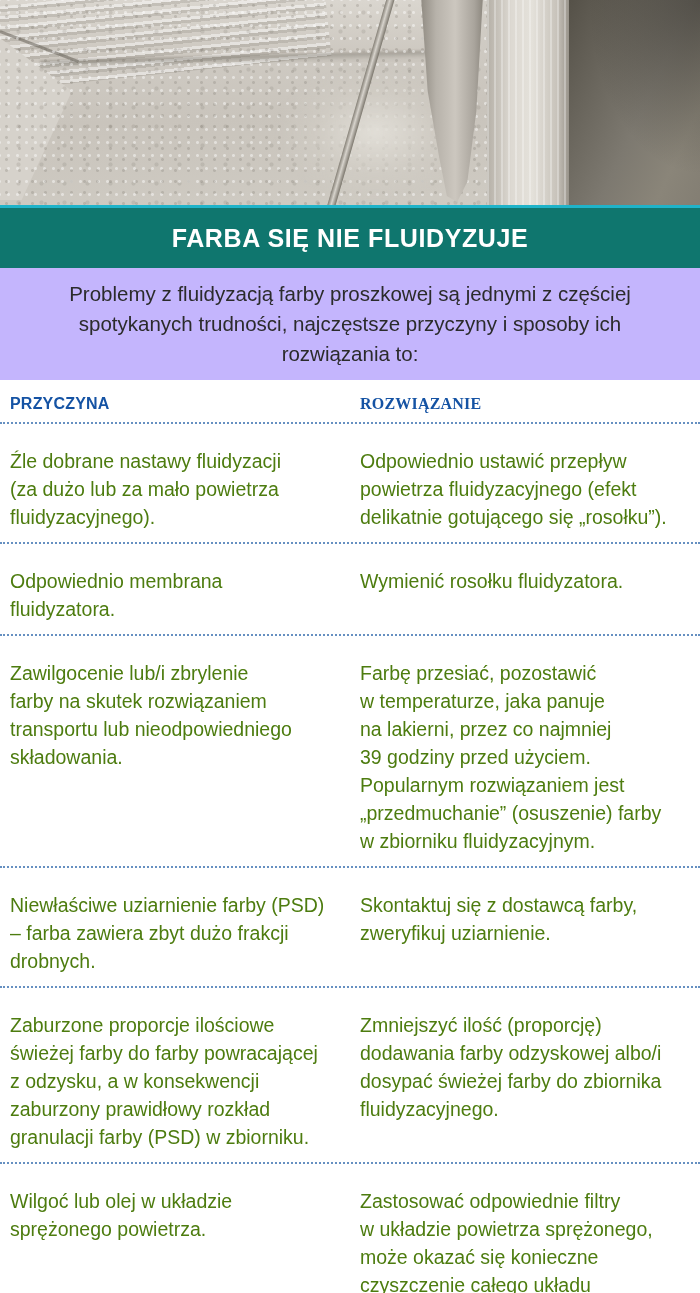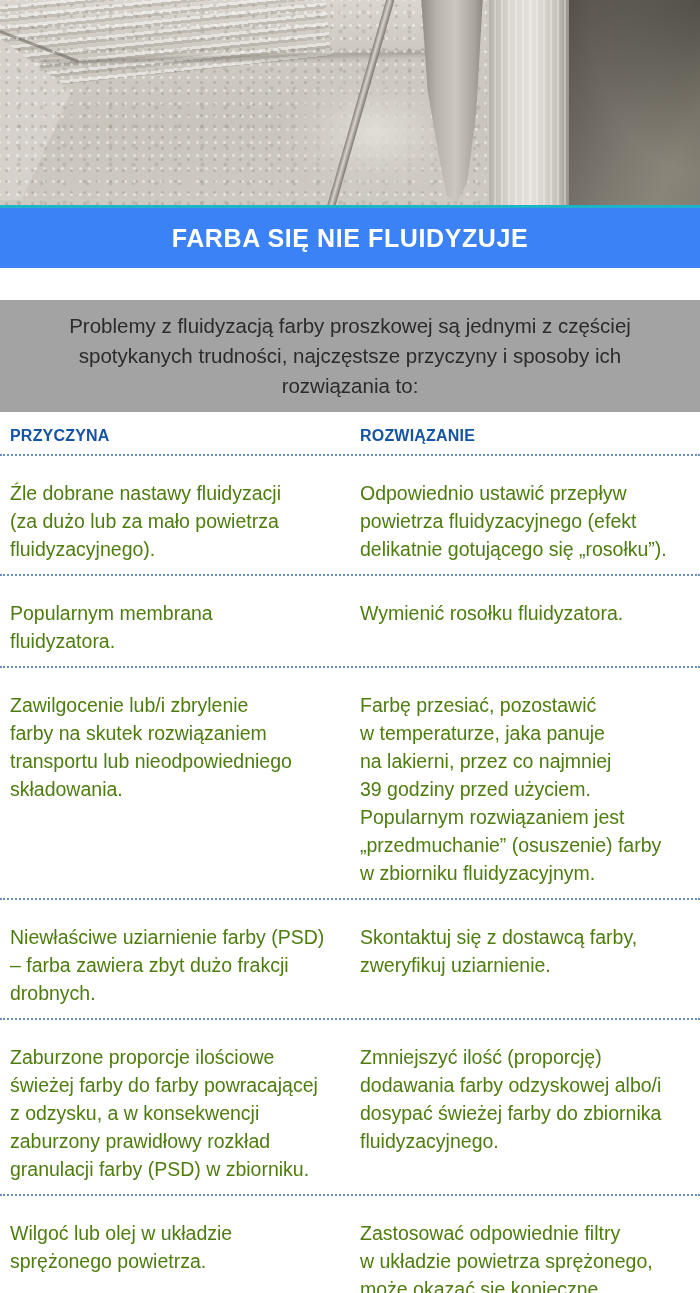--- a/index.html
+++ b/index.html
@@ -50,7 +50,7 @@
       linear-gradient(115deg,#555148 0%,#6b675e 30%,#7d7970 55%,#8a8579 80%,#837e73 100%); }
 
   
-  .title-bar { height:60px; background:#3b82f6; border-top:3px solid #1fb3c9;
+  .title-bar { height:60px; background:#0f766e; border-top:3px solid #1fb3c9;
     display:flex; align-items:center; justify-content:center; }
   .title-bar .title { color:#ffffff; font-size:25px; font-weight:bold;
     letter-spacing:.6px; margin:0; }

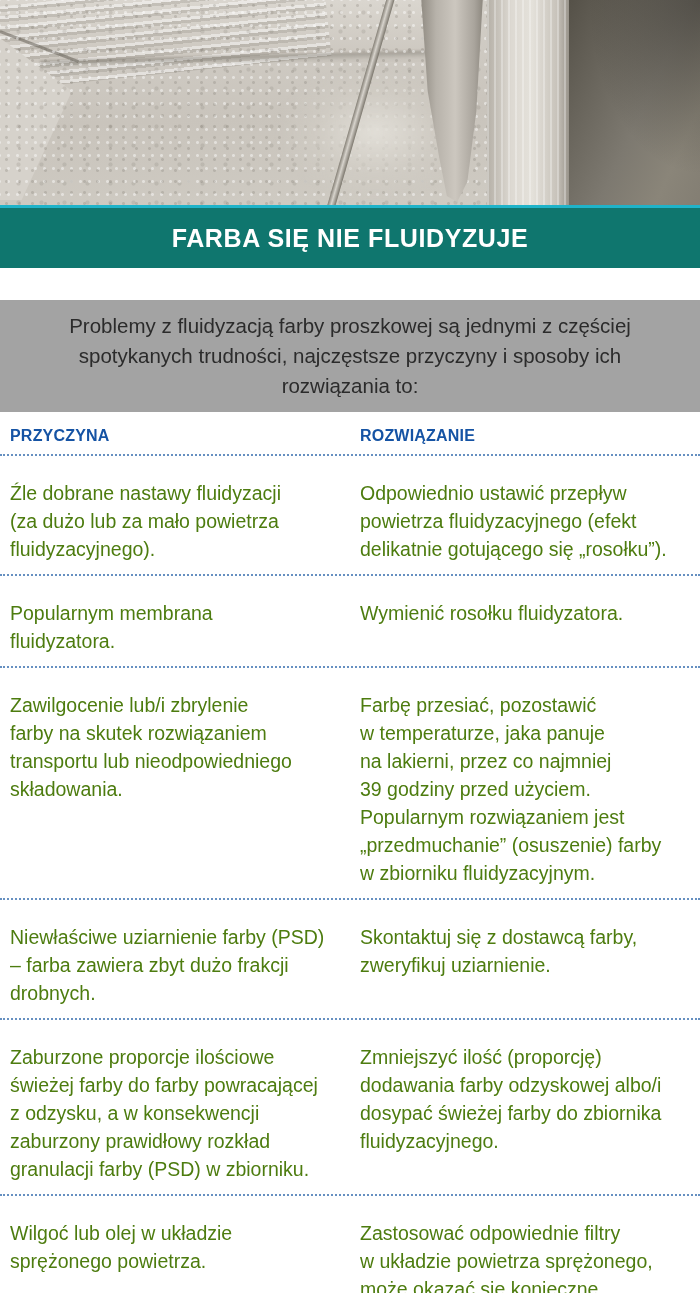--- a/index.html
+++ b/index.html
@@ -56,8 +56,8 @@
     letter-spacing:.6px; margin:0; }
 
   
-  .intro { background:#a3a3a3; padding:11px 14px 11px; text-align:center;
-    font-size:20.5px; line-height:30px; color:#2b2b2b; white-space:pre-line;margin-top:32px; }
+  .intro { background:#c4b5fd; padding:11px 14px 11px; text-align:center;
+    font-size:20.5px; line-height:30px; color:#2b2b2b; white-space:pre-line; }
 
   
   .table { background:#ffffff; }

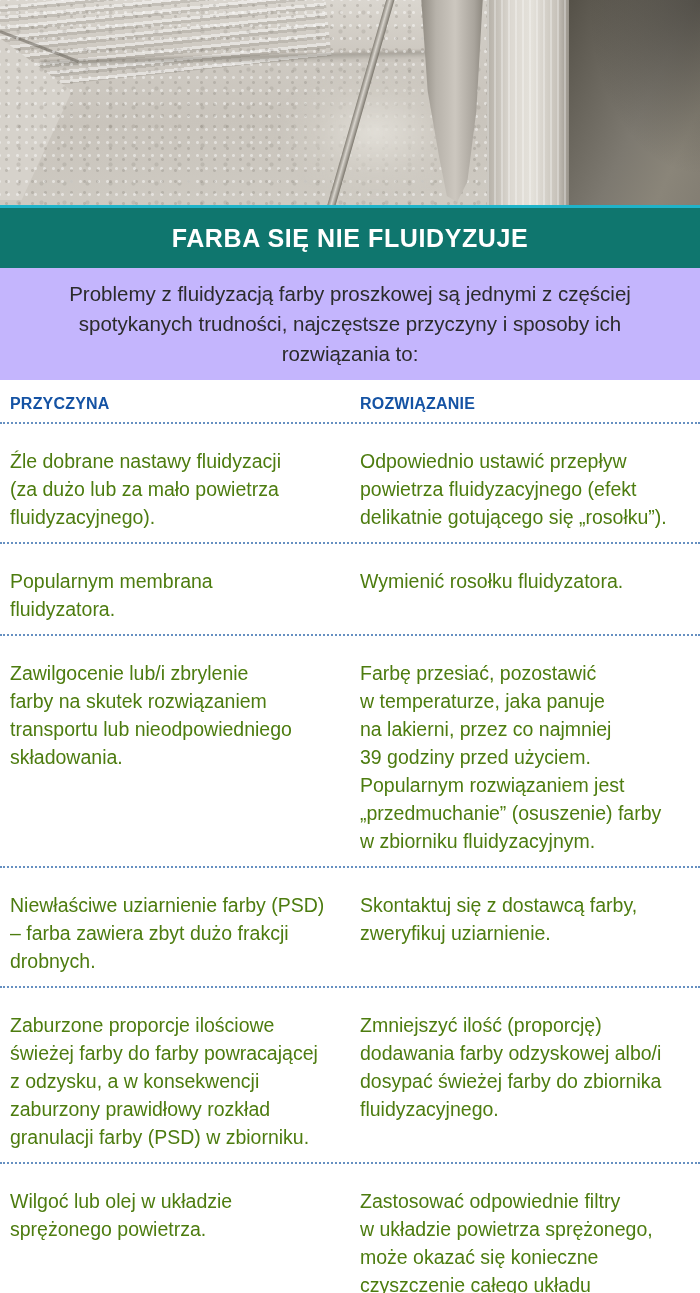--- a/index.html
+++ b/index.html
@@ -64,7 +64,7 @@
   .thead { display:grid; grid-template-columns:350px 1fr; padding:15px 0 9px 0; }
   .th { color:#1553a4; font-weight:bold; font-size:16px; letter-spacing:.2px; }
   .th.cause { padding-left:10px; }
-  .th.solution { padding-left:10px; }
+  .th.solution { padding-left:10px;font-family:Liberation Serif, serif; }
   .trow { display:grid; grid-template-columns:350px 1fr;
     border-top:2px dotted #6690c1; }
   .trow:last-child { border-bottom:2px dotted #6690c1; }

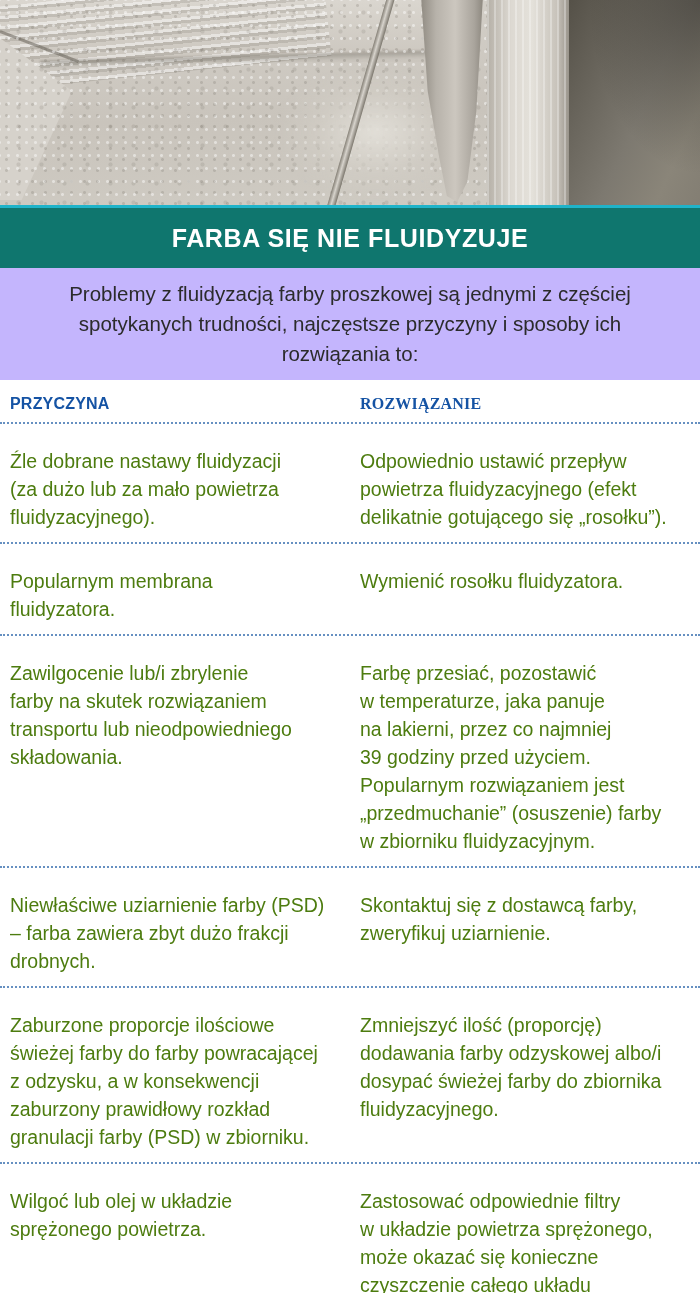--- a/index.html
+++ b/index.html
@@ -116,7 +116,7 @@
     </div>
 
     <div class="trow">
-      <div class="cell cause">Popularnym membrana
+      <div class="cell cause">Odpowiednio membrana
 fluidyzatora.</div>
       <div class="cell solution">Wymienić rosołku fluidyzatora.</div>
     </div>

